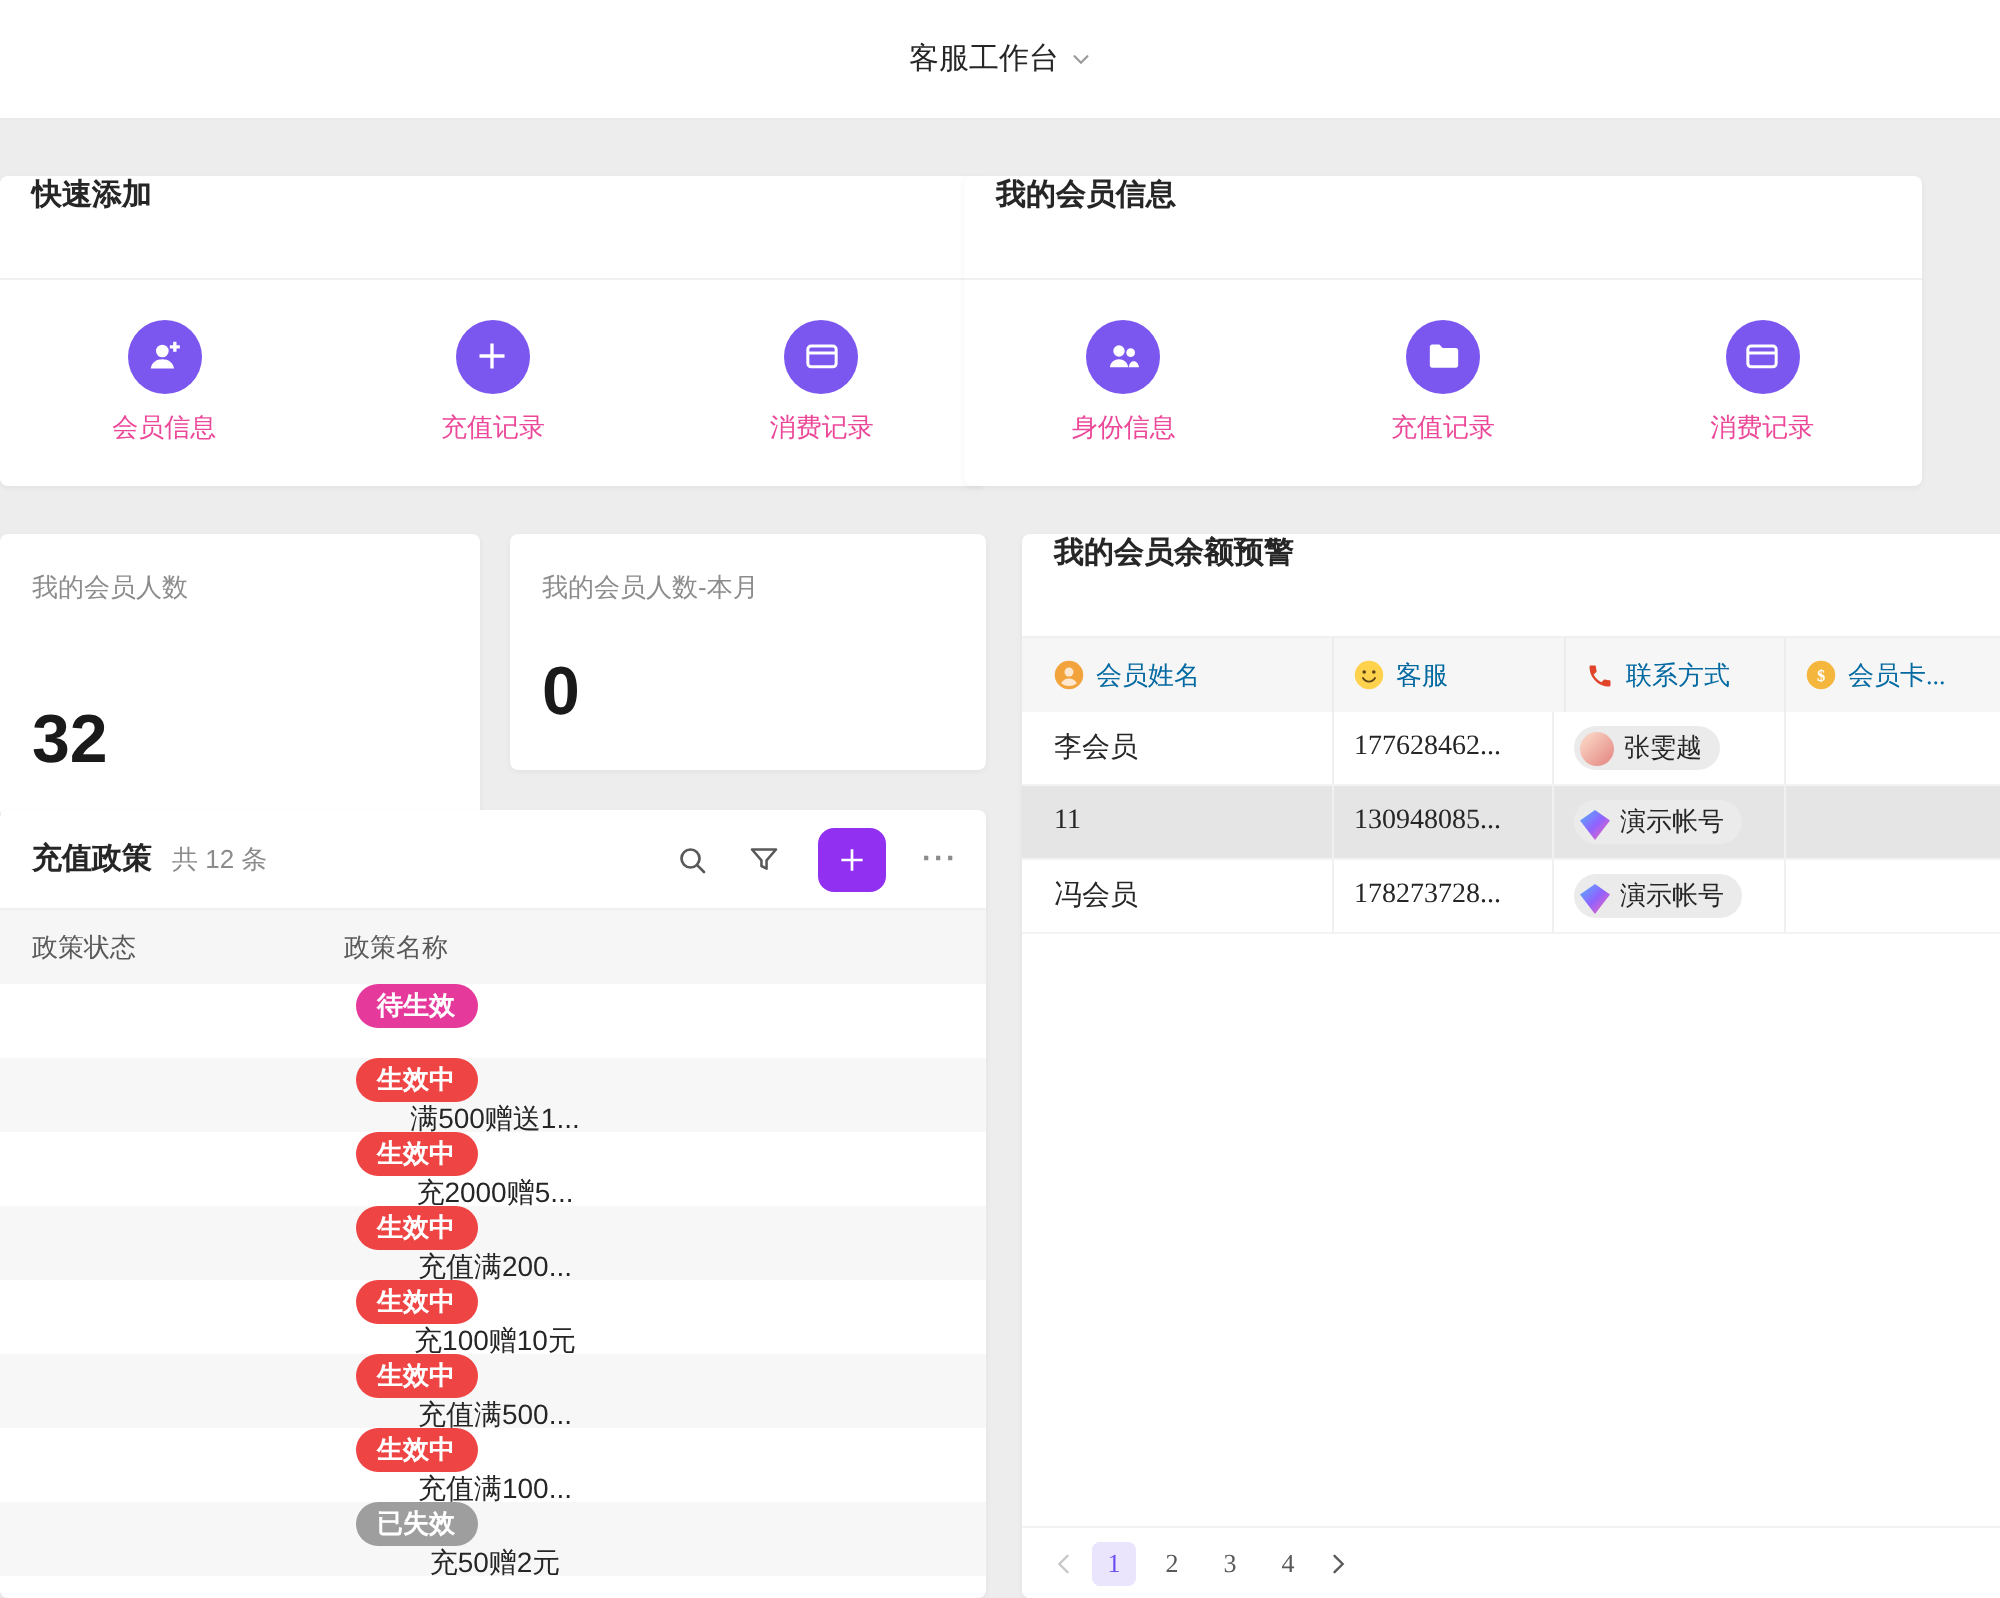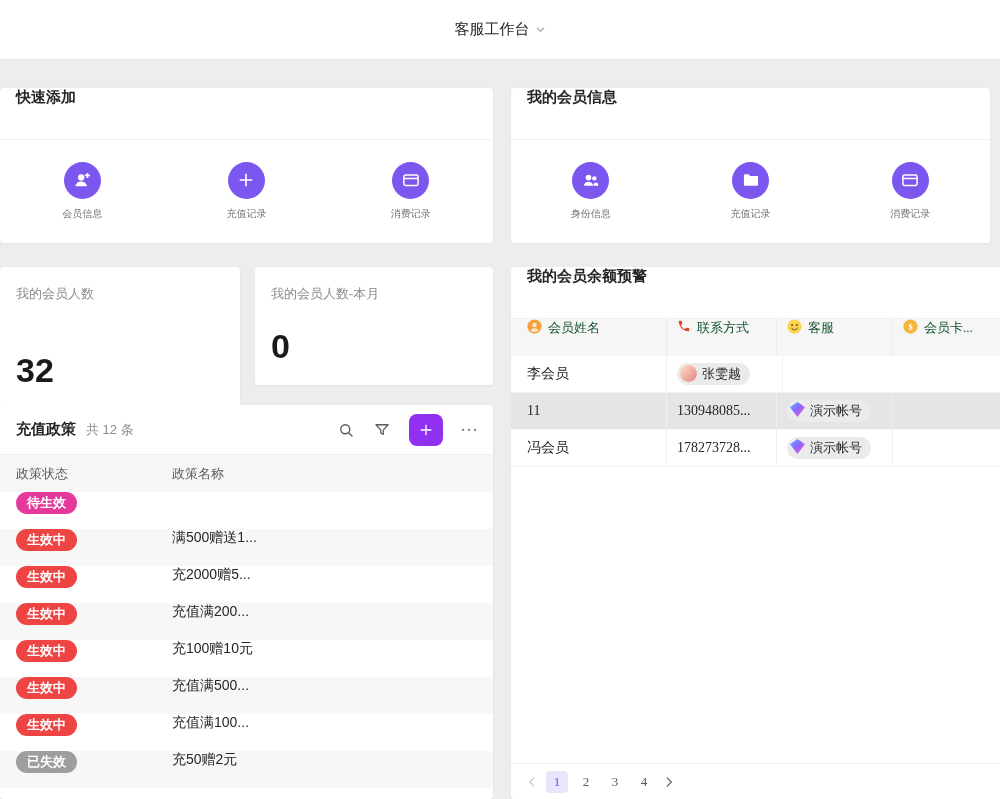--- a/index.html
+++ b/index.html
@@ -22,7 +22,7 @@
   
   .card { position:absolute; background:#fff; border-radius:4px; box-shadow:0 1px 3px rgba(0,0,0,.05); overflow:hidden; }
   #card-quick-add   { left:0;    top:88px;  width:493px; height:155px; }
-  #card-member-info { left:511px; top:88px; width:479px; height:155px; }
+  #card-member-info { left:482px; top:88px; width:479px; height:155px; }
   #stat-1 { left:0;     top:267px; width:240px; height:142px; }
   #stat-2 { left:255px; top:267px; width:238px; height:118px; }
   #card-balance { left:511px; top:267px; width:591px; height:532px;font-family:Liberation Serif, serif; }

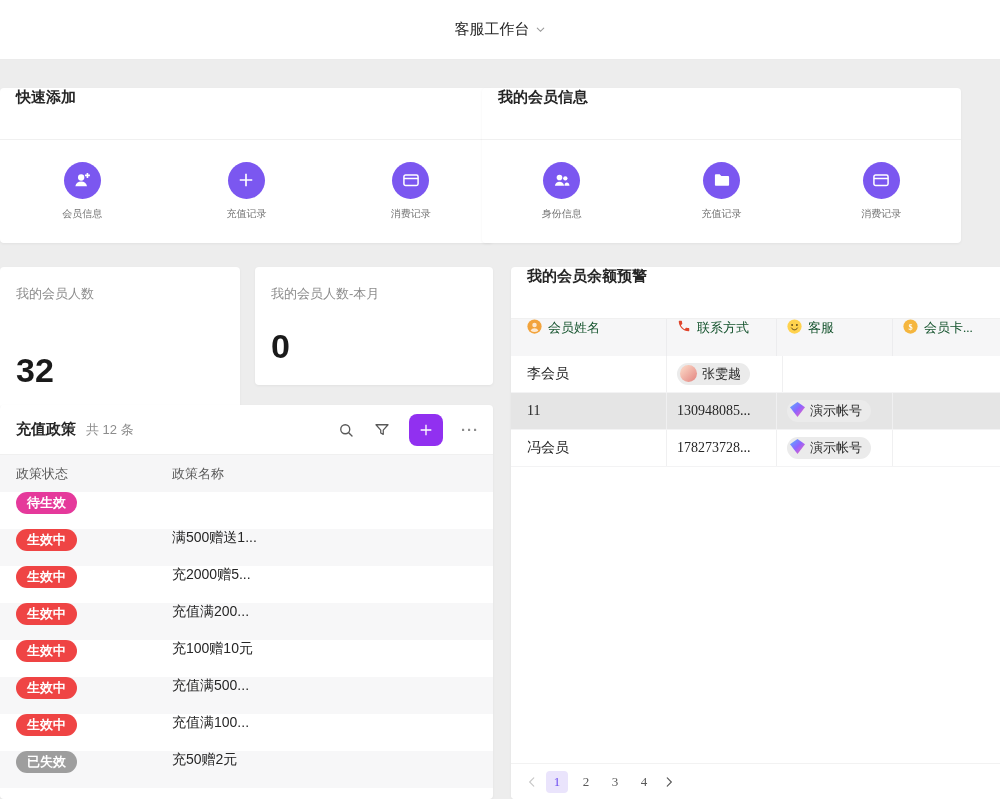--- a/index.html
+++ b/index.html
@@ -42,7 +42,7 @@
     width:37px; height:37px; border-radius:50%; background:#7b57f0;
     display:flex; align-items:center; justify-content:center;
   }
-  .action-label { font-size:10px; color:#737373; }
+  .action-label { font-size:13px; color:#ec4899; }
 
   
   .stat-inner { padding:16px; height:100%; display:flex; flex-direction:column; justify-content:space-between; }

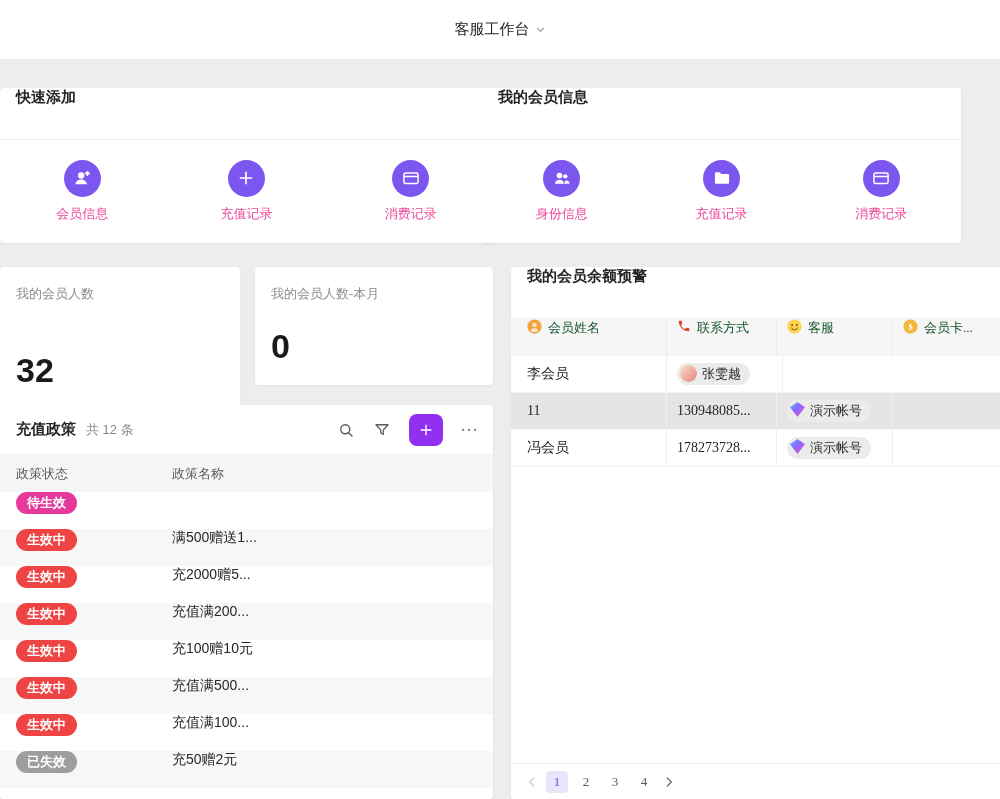--- a/index.html
+++ b/index.html
@@ -52,7 +52,7 @@
   
   .bal-header { display:flex; height:37px; background:#f6f6f7; align-items:stretch; }
   .bal-hcell {
-    display:flex; align-items:flex-start; gap:6px; font-size:13px; color:#14532d;
+    display:flex; align-items:center; gap:6px; font-size:13px; color:#0369a1;
     padding:0 10px; border-right:1px solid #ececee;
   }
   .bal-row { display:flex; height:37px; align-items:stretch; border-bottom:1px solid #f3f3f4; }

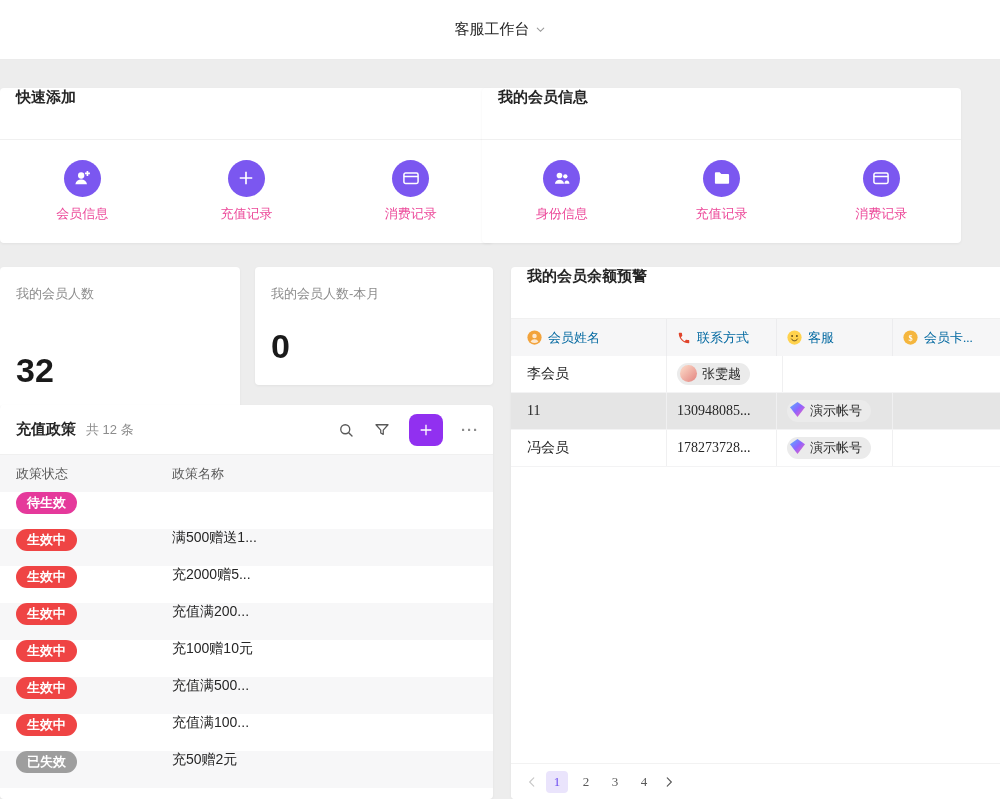--- a/index.html
+++ b/index.html
@@ -232,14 +232,6 @@
         </span>
         <span>会员姓名</span>
       </div>
-      <div class="bal-hcell c2">
-        <span style="display:flex;">
-          <svg width="14" height="14" viewBox="0 0 24 24" fill="#e0452c">
-              <path d="M6.6 10.8c1.5 2.9 3.7 5.2 6.6 6.6l2.2-2.2c.3-.3.7-.4 1-.2 1.1.4 2.3.6 3.6.6.6 0 1 .4 1 1V20c0 .6-.4 1-1 1C10.6 21 3 13.4 3 4c0-.6.4-1 1-1h3.5c.6 0 1 .4 1 1 0 1.2.2 2.4.6 3.6.1.3 0 .7-.2 1z"></path>
-            </svg>
-        </span>
-        <span>联系方式</span>
-      </div>
       <div class="bal-hcell c3">
         <span style="display:flex;">
           <svg width="15" height="15" viewBox="0 0 20 20">
@@ -250,6 +242,14 @@
             </svg>
         </span>
         <span>客服</span>
+      </div>
+      <div class="bal-hcell c2">
+        <span style="display:flex;">
+          <svg width="14" height="14" viewBox="0 0 24 24" fill="#e0452c">
+              <path d="M6.6 10.8c1.5 2.9 3.7 5.2 6.6 6.6l2.2-2.2c.3-.3.7-.4 1-.2 1.1.4 2.3.6 3.6.6.6 0 1 .4 1 1V20c0 .6-.4 1-1 1C10.6 21 3 13.4 3 4c0-.6.4-1 1-1h3.5c.6 0 1 .4 1 1 0 1.2.2 2.4.6 3.6.1.3 0 .7-.2 1z"></path>
+            </svg>
+        </span>
+        <span>联系方式</span>
       </div>
       <div class="bal-hcell c4" style="justify-content:flex-start;">
         <span style="display:flex;">

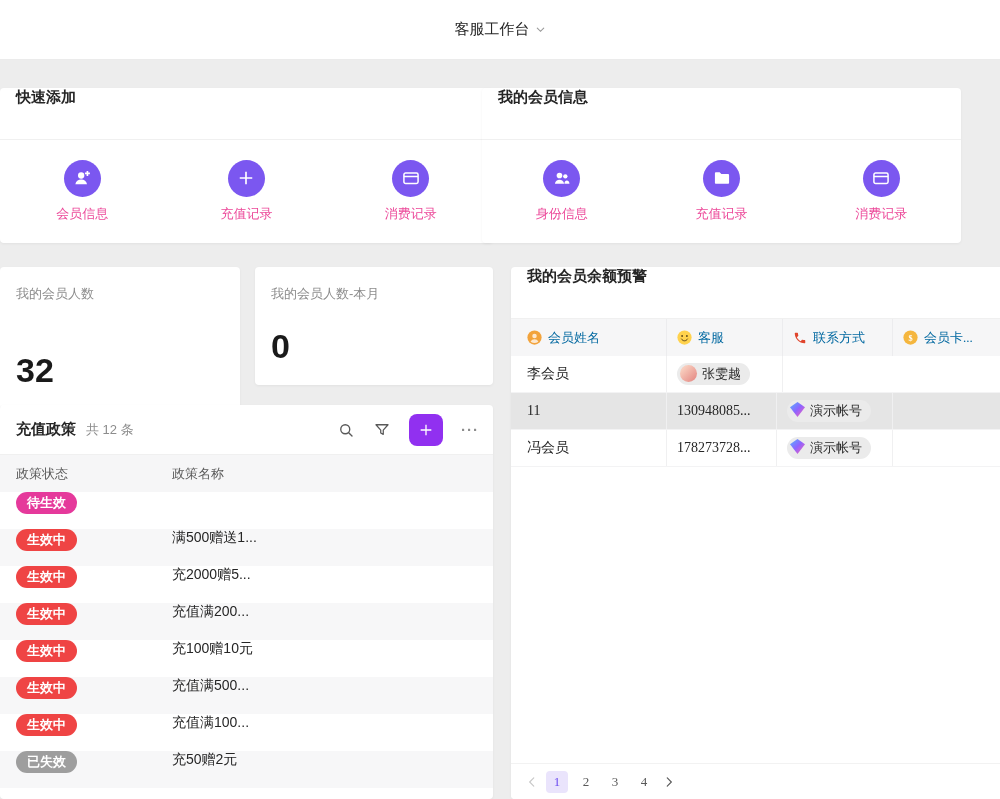--- a/index.html
+++ b/index.html
@@ -264,6 +264,7 @@
 
     <div class="bal-row">
       <div class="bal-cell c1">李会员</div>
+      <div class="bal-cell c2">177628462...</div>
       <div class="bal-cell c3">
         <span class="agent-pill">
           <span class="avatar-photo"></span>

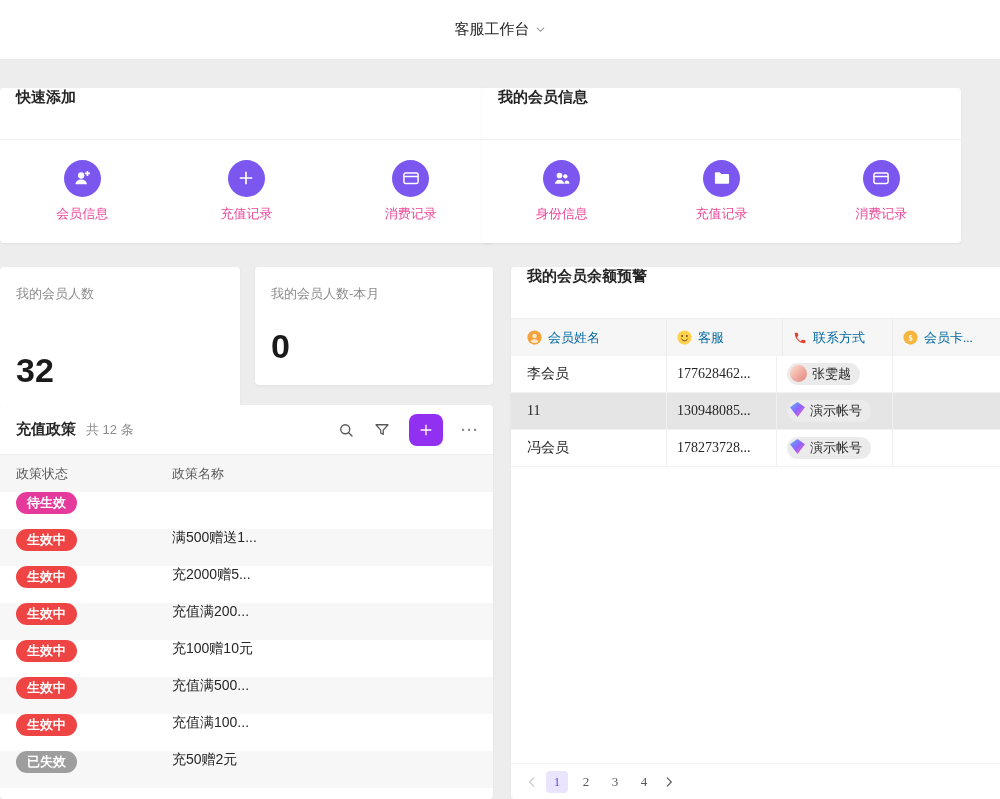--- a/index.html
+++ b/index.html
@@ -64,7 +64,7 @@
   .c4 { flex:1; border-right:none; justify-content:flex-end; padding-right:12px; }
 
   .agent-pill {
-    display:inline-flex; align-items:flex-start; gap:5px; background:#ebebeb;
+    display:inline-flex; align-items:flex-end; gap:5px; background:#ebebeb;
     border-radius:11px; padding:2px 9px 2px 3px; font-size:13px; color:#262626; white-space:nowrap;
   }
   .avatar-photo { width:17px; height:17px; border-radius:50%; flex:0 0 auto;

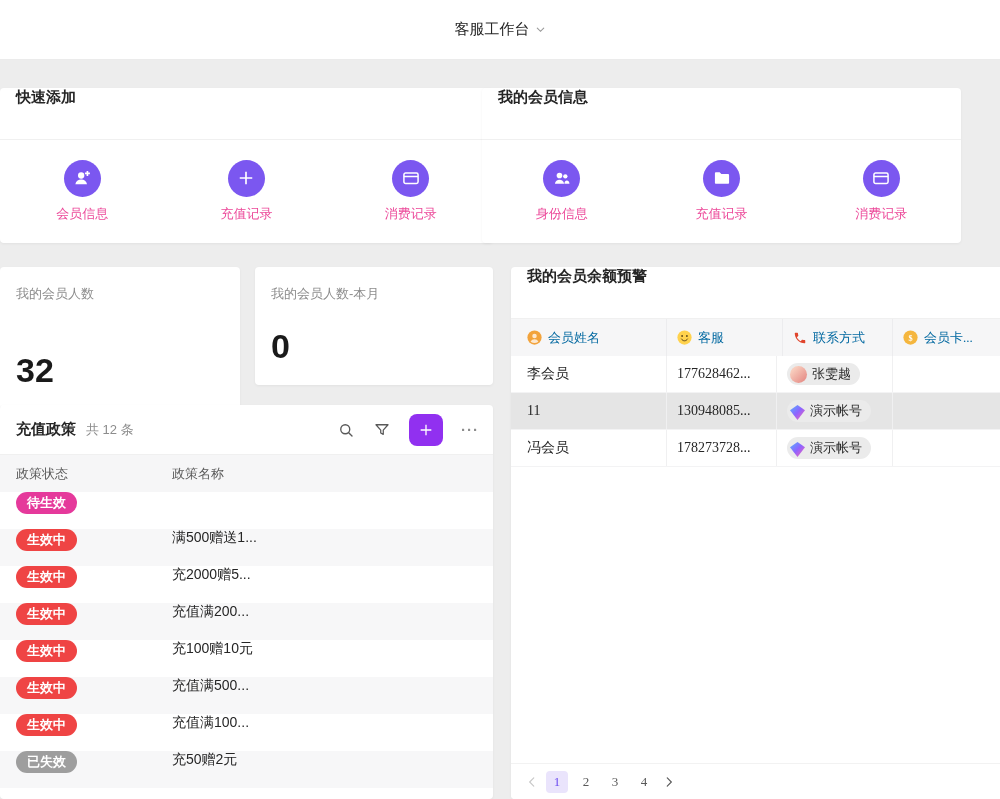--- a/index.html
+++ b/index.html
@@ -102,7 +102,7 @@
   .pol-header { display:flex; height:37px; background:#f6f6f7; align-items:center; font-size:13px; color:#595959; }
   .pol-c1 { width:170px; padding-left:16px; }
   .pol-c2 { flex:1; padding-left:2px; }
-  .pol-row { display:flex; height:37px; align-items:flex-start; font-size:14px; color:#262626; }
+  .pol-row { display:flex; height:37px; align-items:center; font-size:14px; color:#262626;flex-direction:column; }
   .pol-row.alt { background:#f7f7f8; }
 
   .pill {

